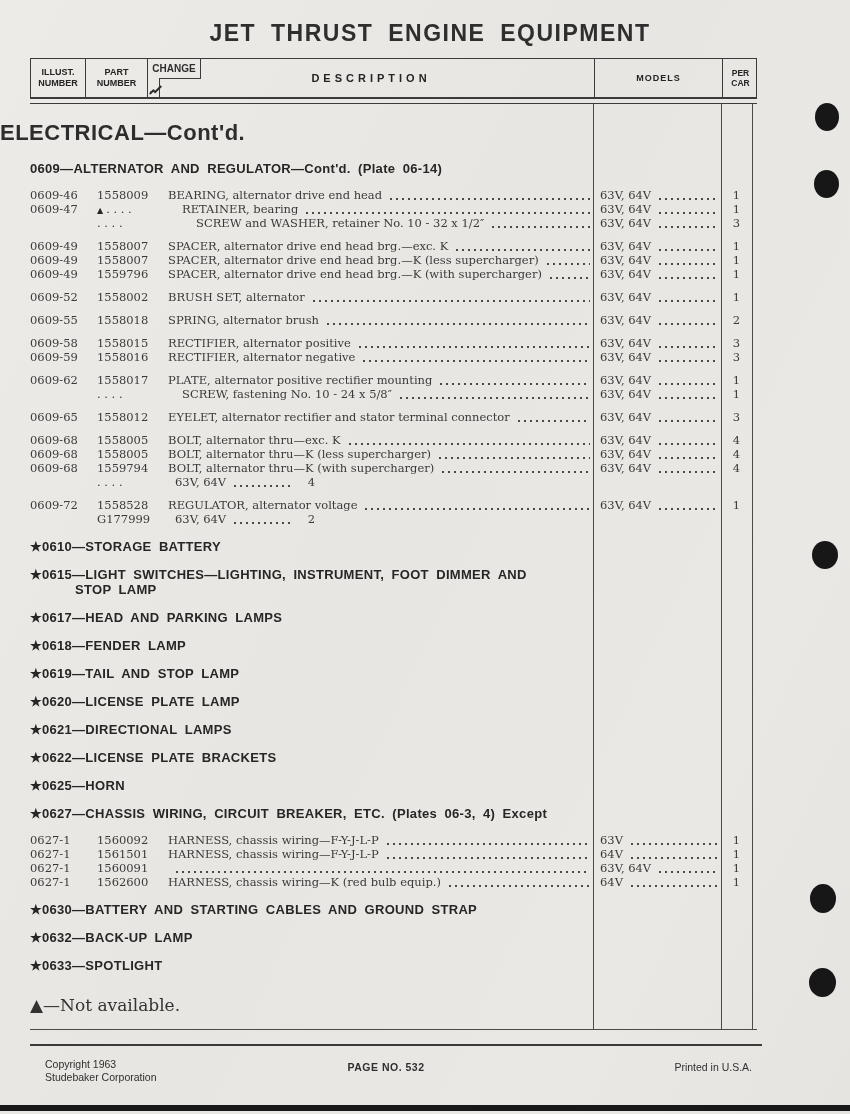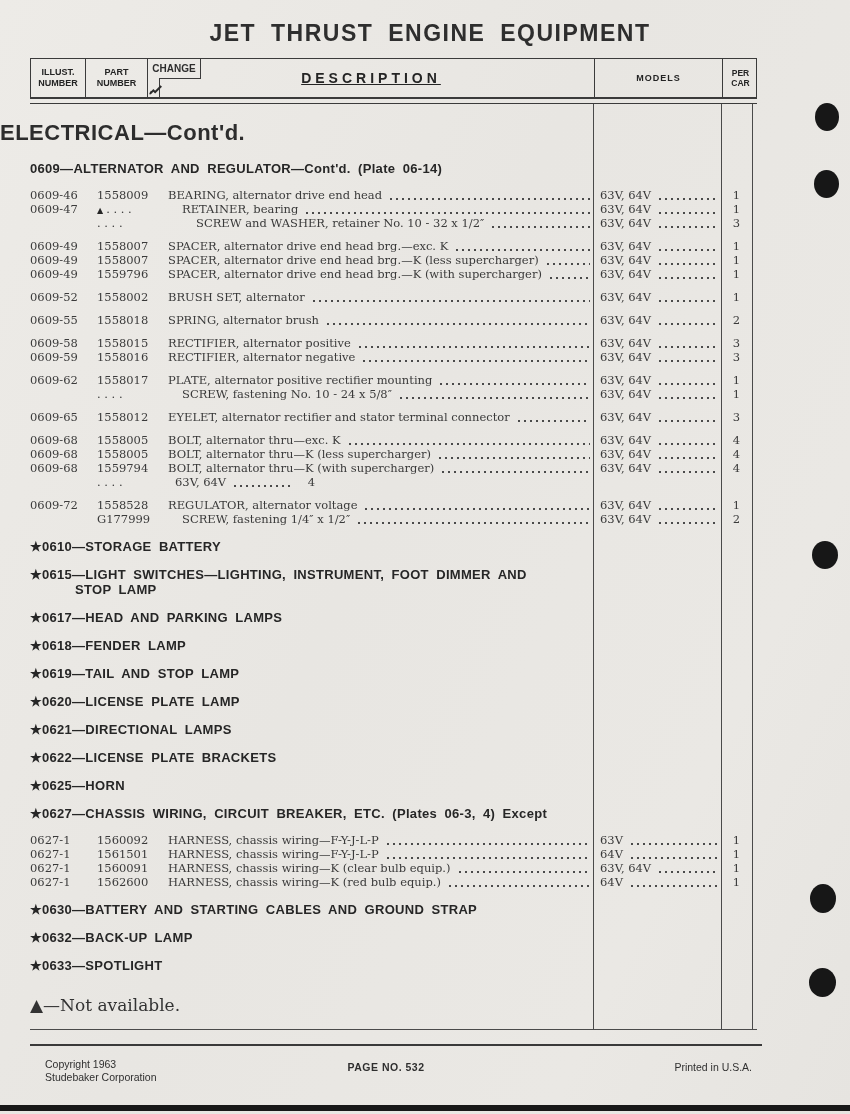--- a/index.html
+++ b/index.html
@@ -17,7 +17,7 @@
       align-items:center;justify-content:center;font-weight:bold;font-size:9px;line-height:11px;color:#242424;text-align:center;}
   .th-illust{left:0;width:55px;border-right:1.2px solid #3b3b3b;}
   .th-part{left:55px;width:62px;border-right:1.2px solid #3b3b3b;}
-  .th-desc{left:117px;width:446px;font-size:14px;letter-spacing:4px;text-decoration:underline;}
+  .th-desc{left:117px;width:446px;font-size:11px;letter-spacing:4px;}
   .th-models{left:563px;width:128px;border-left:1.2px solid #3b3b3b;letter-spacing:1px;align-items:center;}
   .th-per{left:691px;width:36px;border-left:1.2px solid #3b3b3b;font-size:8.5px;line-height:10px;}
   .change-box{position:absolute;left:117px;top:0;width:53px;height:19px;box-sizing:border-box;

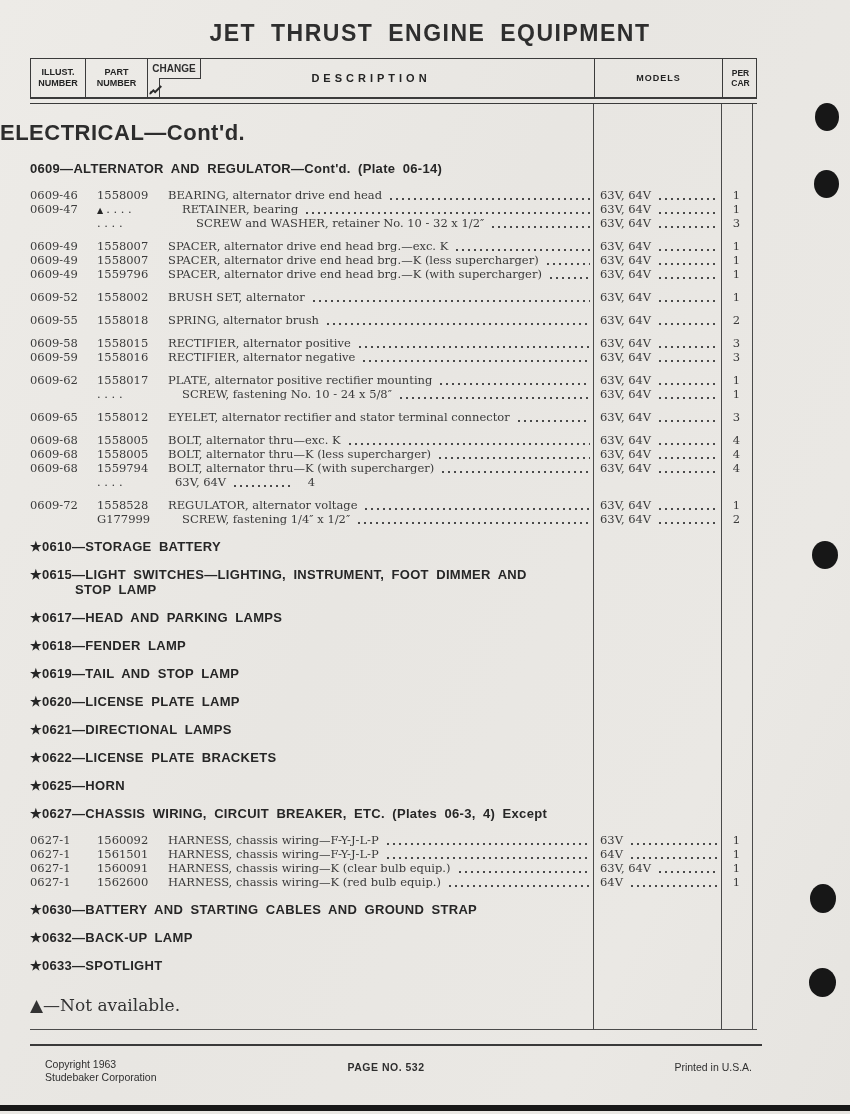--- a/index.html
+++ b/index.html
@@ -414,10 +414,6 @@
     <div class="c-part">
       <span class="part-text">G177999</span>
     </div>
-    <div class="c-desc">
-      <span class="desc-text ind-1">SCREW, fastening 1/4″ x 1/2″</span>
-      <span class="leader"></span>
-    </div>
     <div class="c-models">
       <span class="models-text">63V, 64V</span>
       <span class="leader"></span>

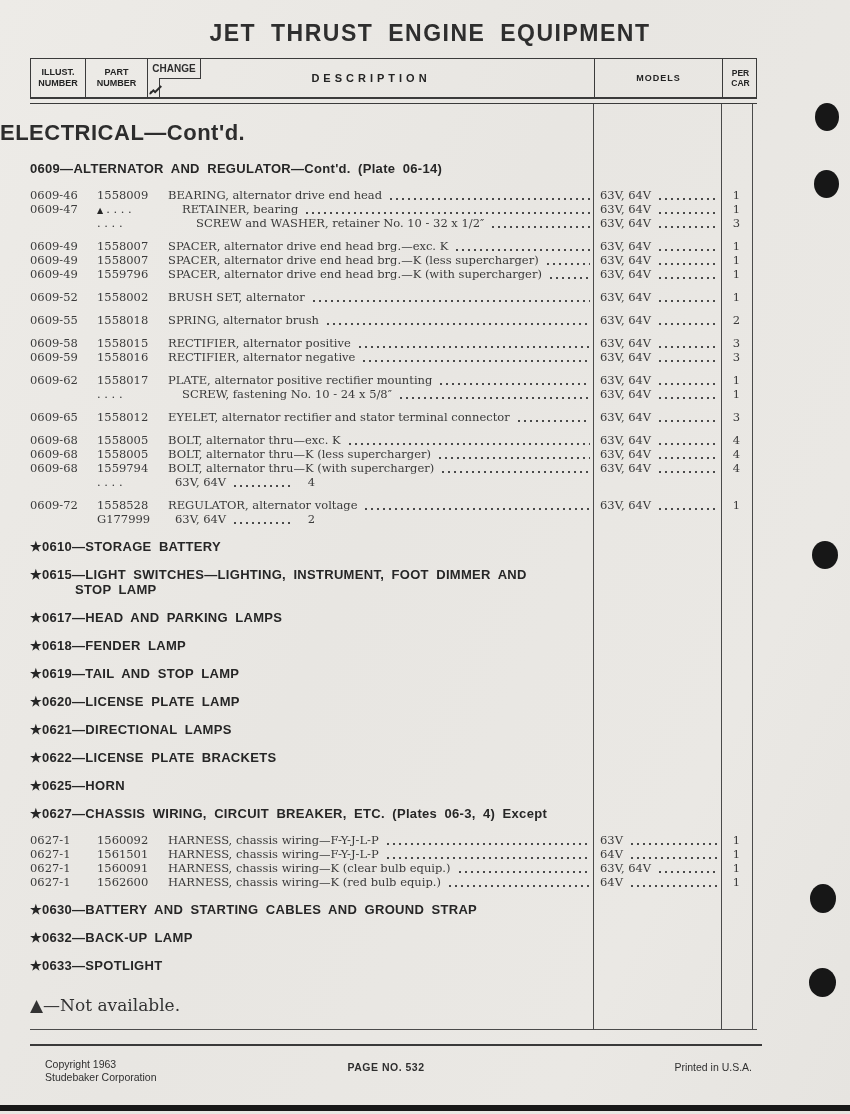--- a/index.html
+++ b/index.html
@@ -513,7 +513,6 @@
       <span class="part-text">1560091</span>
     </div>
     <div class="c-desc">
-      <span class="desc-text">HARNESS, chassis wiring—K (clear bulb equip.)</span>
       <span class="leader"></span>
     </div>
     <div class="c-models">

